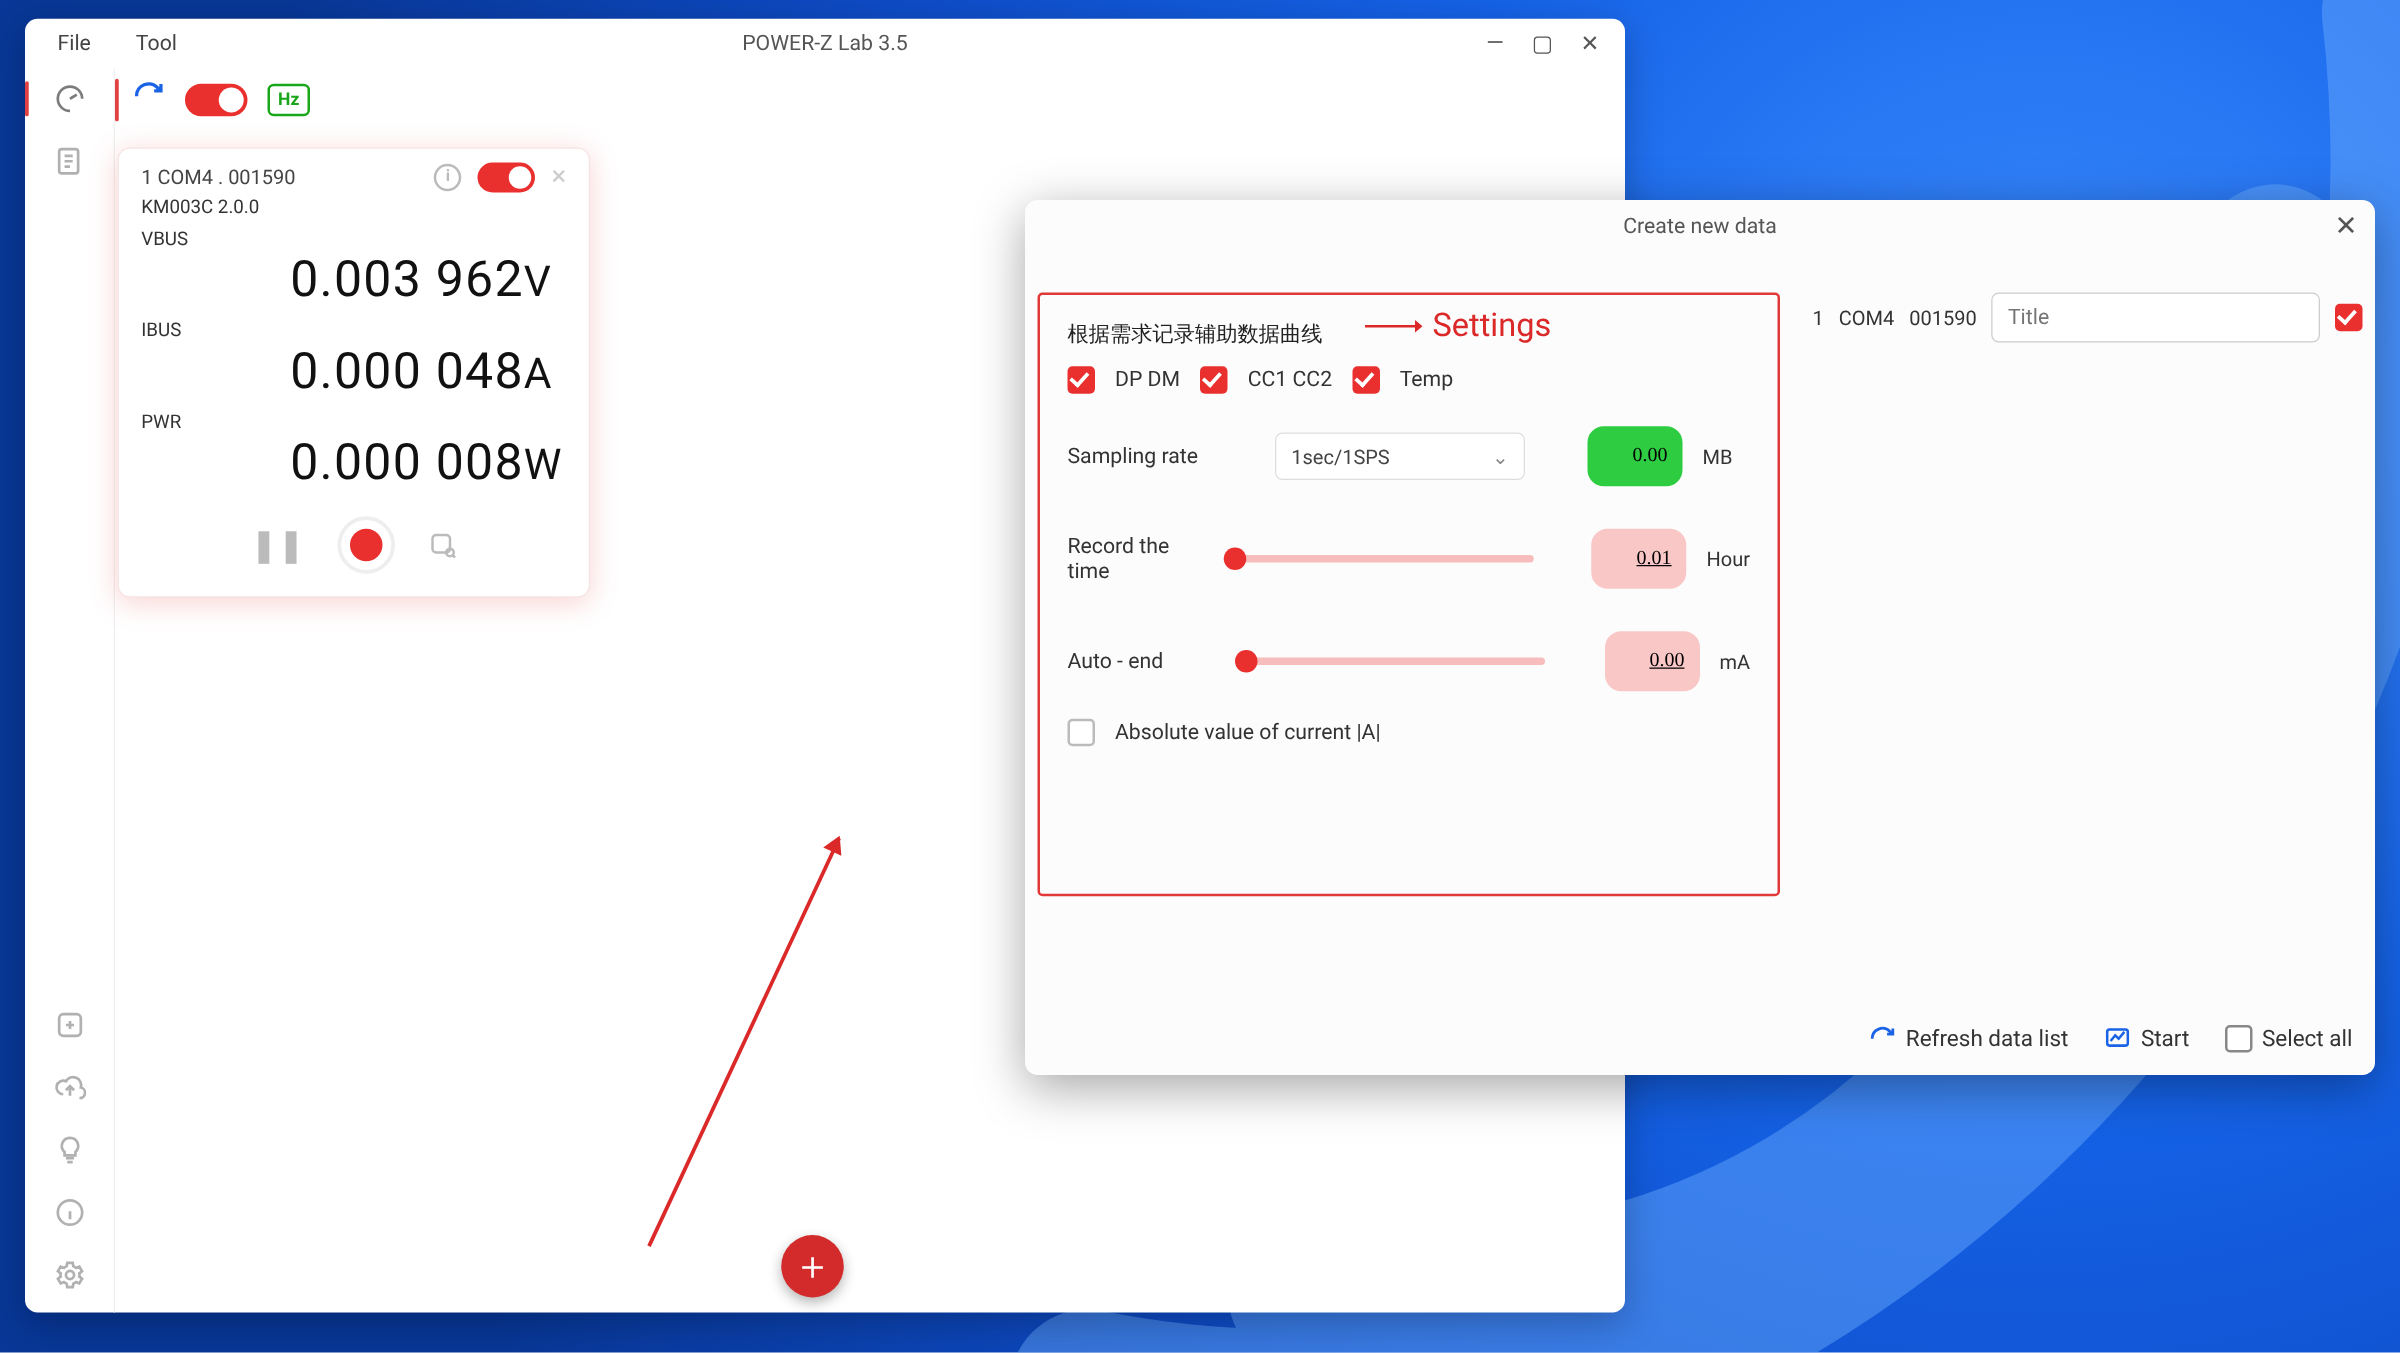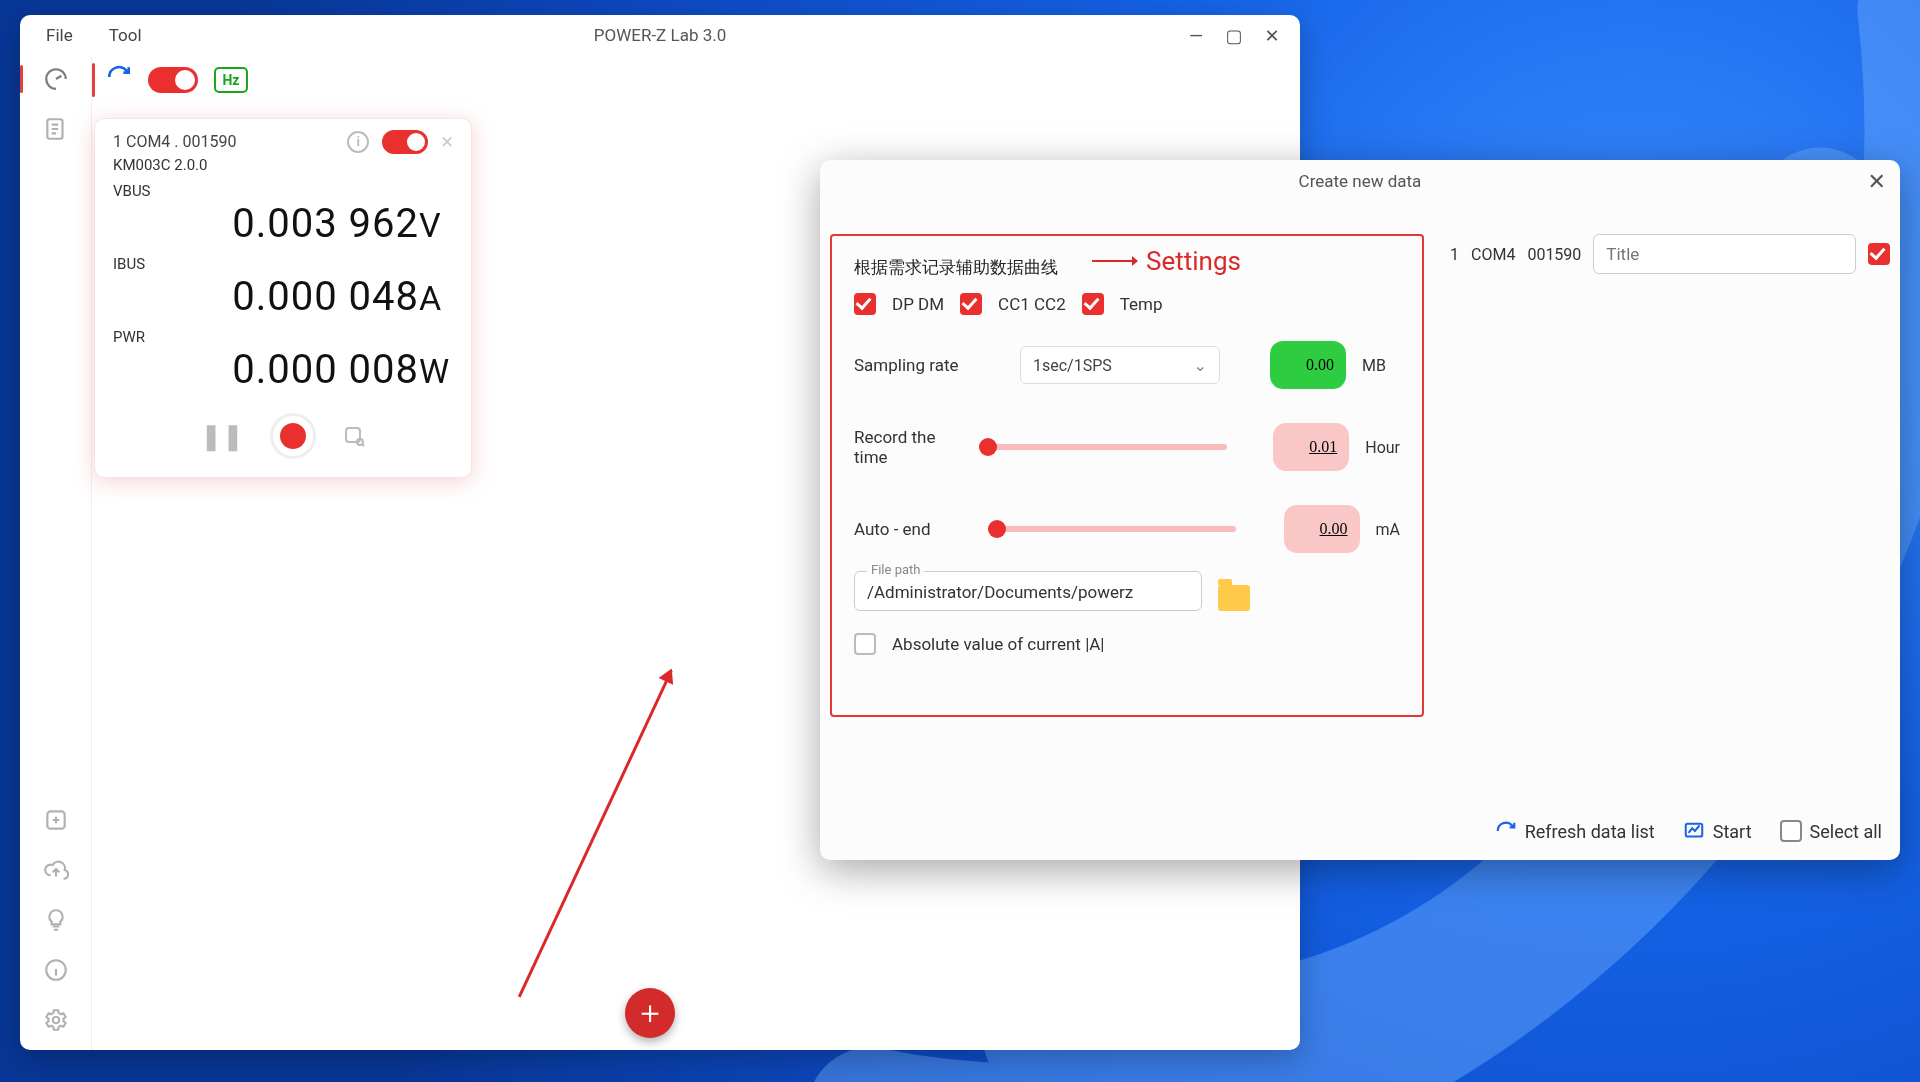--- a/index.html
+++ b/index.html
@@ -132,7 +132,7 @@
   <div class="titlebar">
     <span class="menu-item">File</span>
     <span class="menu-item">Tool</span>
-    <span class="title">POWER-Z Lab 3.0</span>
+    <span class="title">POWER-Z Lab 3.5</span>
     <div class="win-ctrls">
       <span class="win-btn">—</span>
       <span class="win-btn">▢</span>

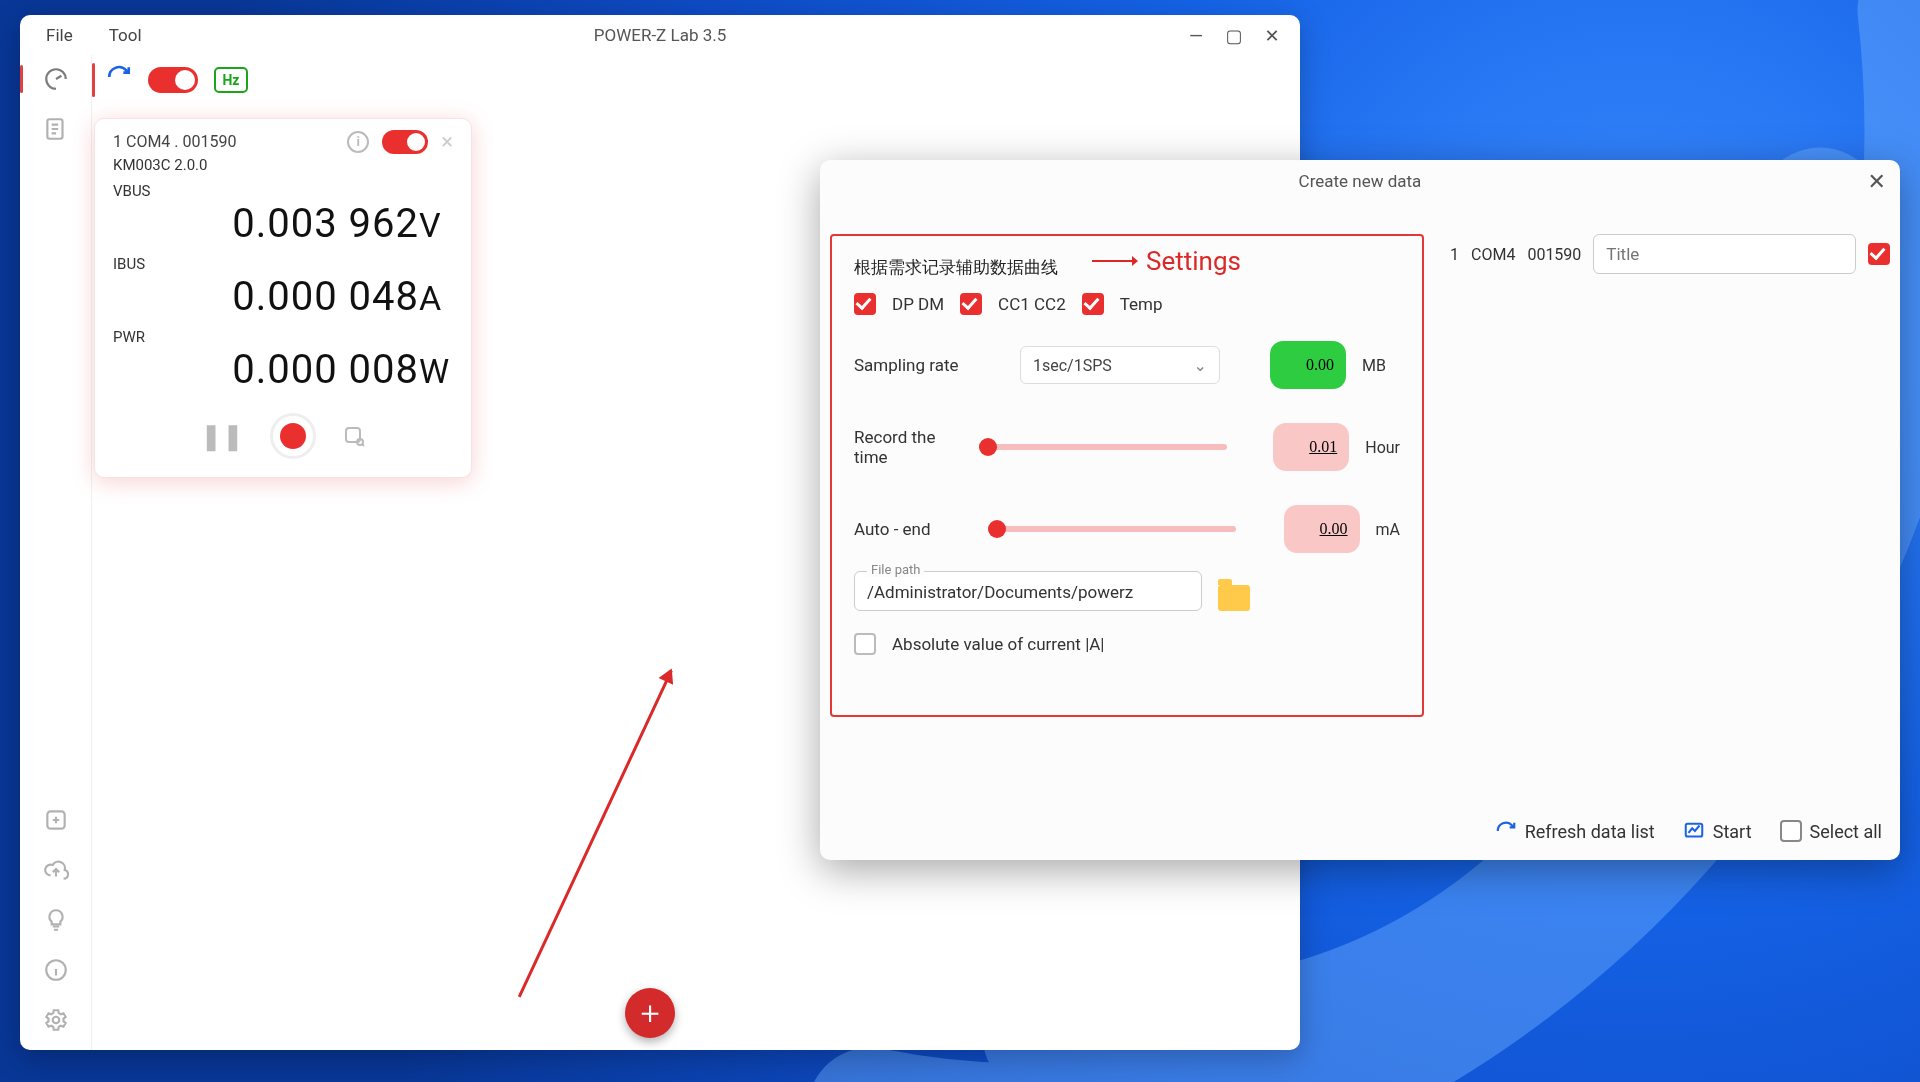--- a/index.html
+++ b/index.html
@@ -315,13 +315,6 @@
         <span class="unit-t">mA</span>
       </div>
 
-      <div class="set-row" style="margin-top:18px; align-items:flex-end;">
-        <div class="filepath-wrap">
-          <legend>File path</legend>
-          <input type="text" value="/Administrator/Documents/powerz" style="">
-        </div>
-        <span class="folder-ic"></span>
-      </div>
 
       <div class="set-row" style="margin-top:22px;">
         <span class="chk empty"></span>

